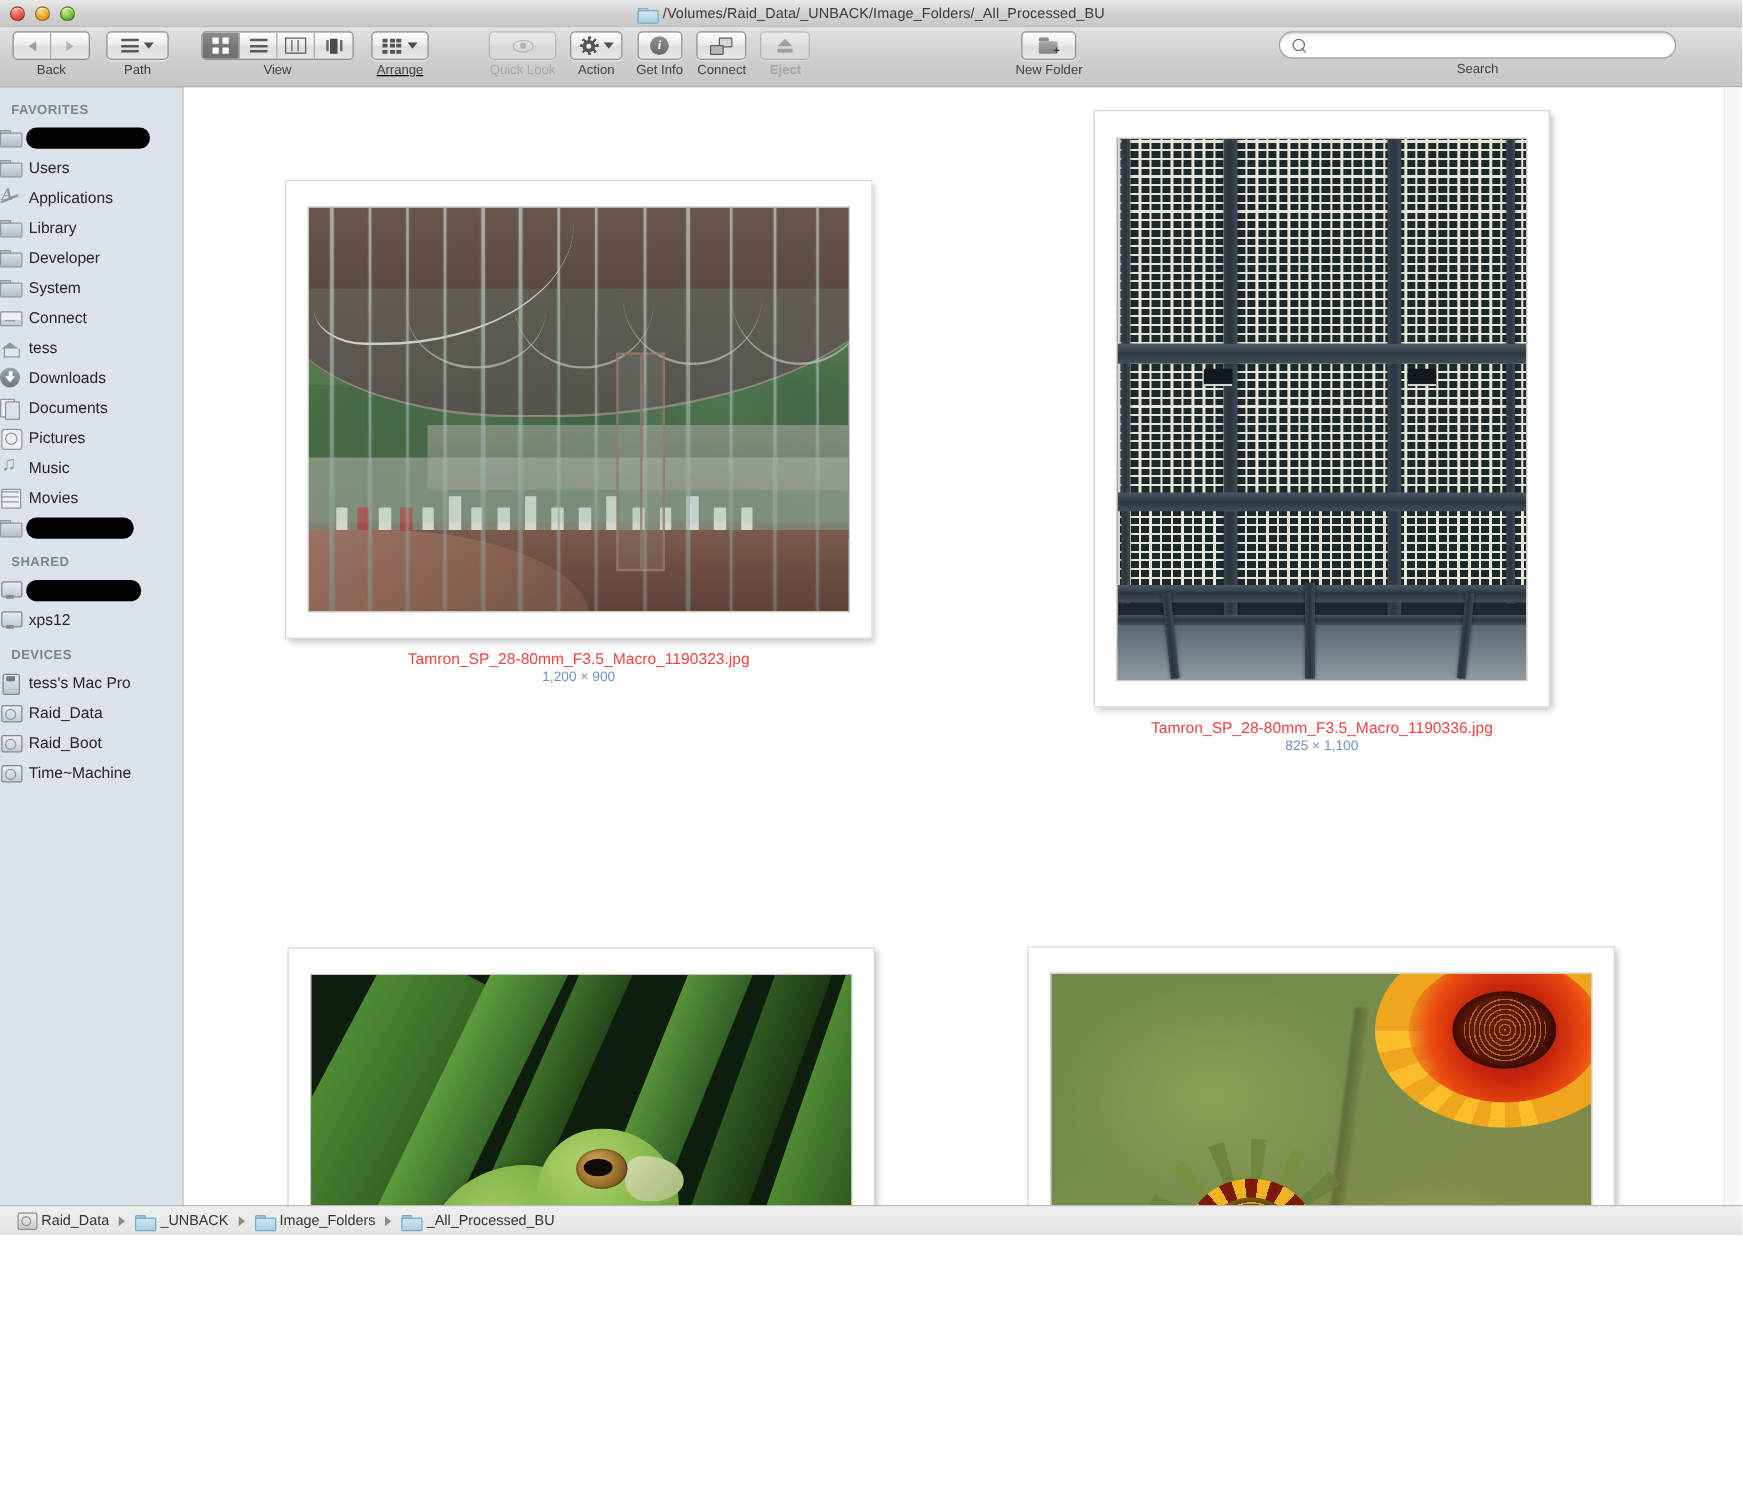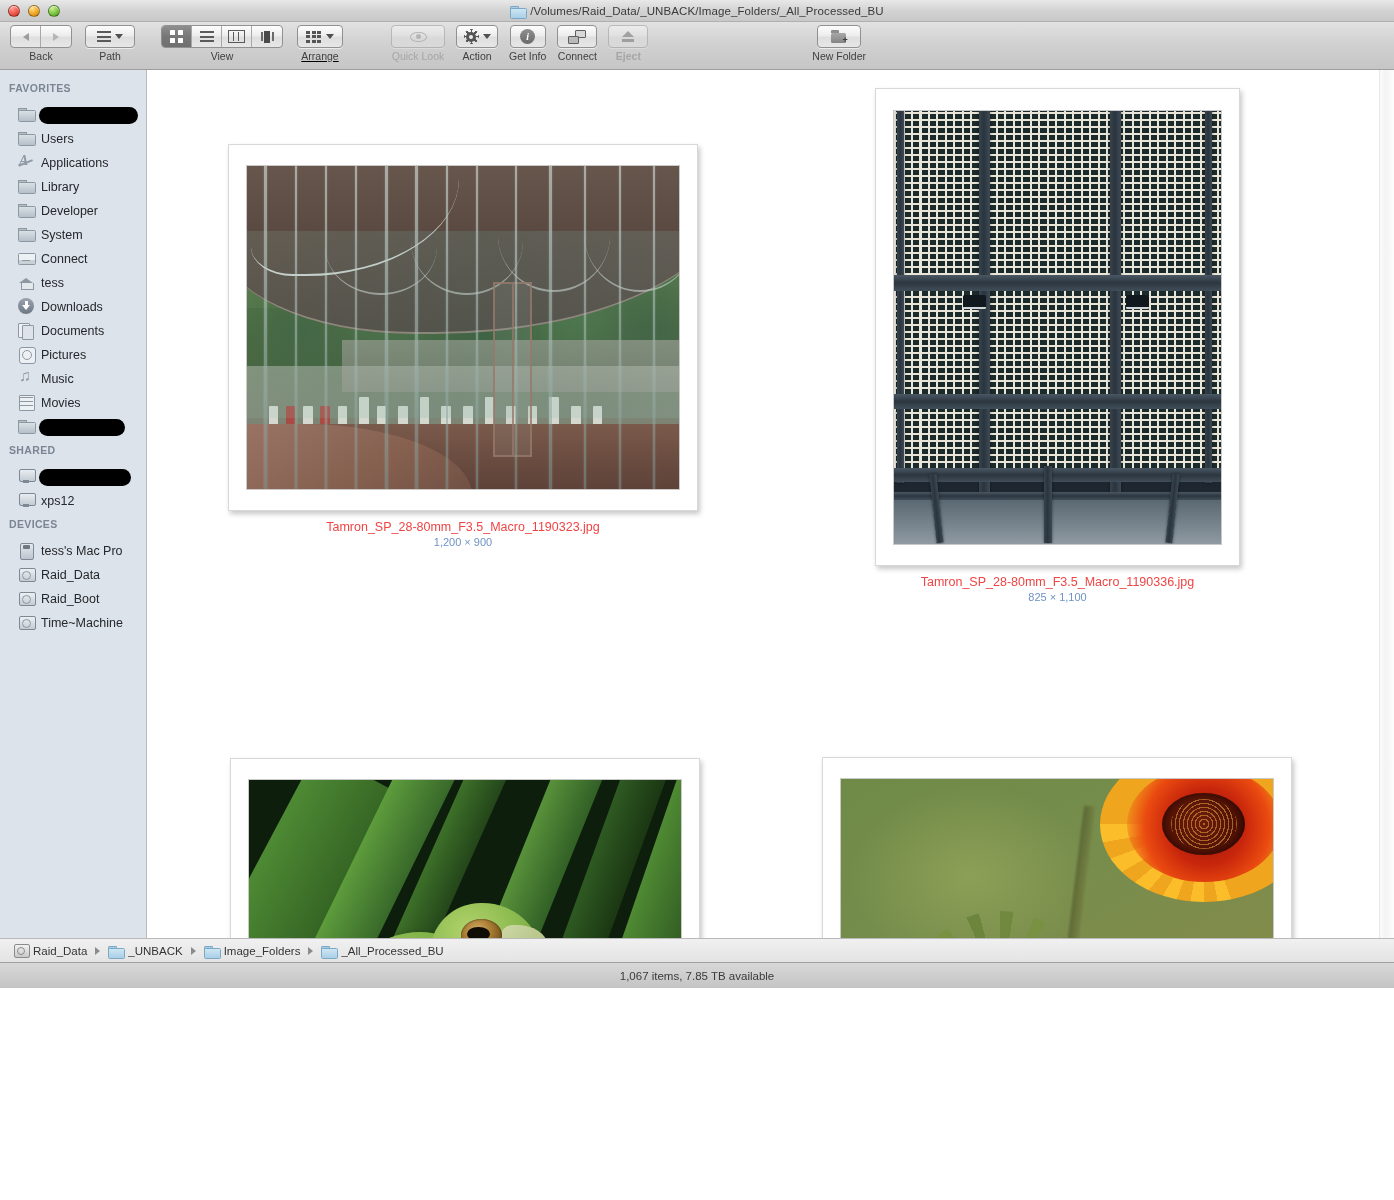--- a/index.html
+++ b/index.html
@@ -966,6 +966,13 @@
       <span class="tlabel">New Folder</span>
     </div>
 
+    <div class="tgroup" style="margin-left:157px;">
+      <div class="searchbox">
+        <span class="mag"></span>
+        <input type="text" placeholder="" style="">
+      </div>
+      <span class="tlabel">Search</span>
+    </div>
   </div>
 
   <div class="body">

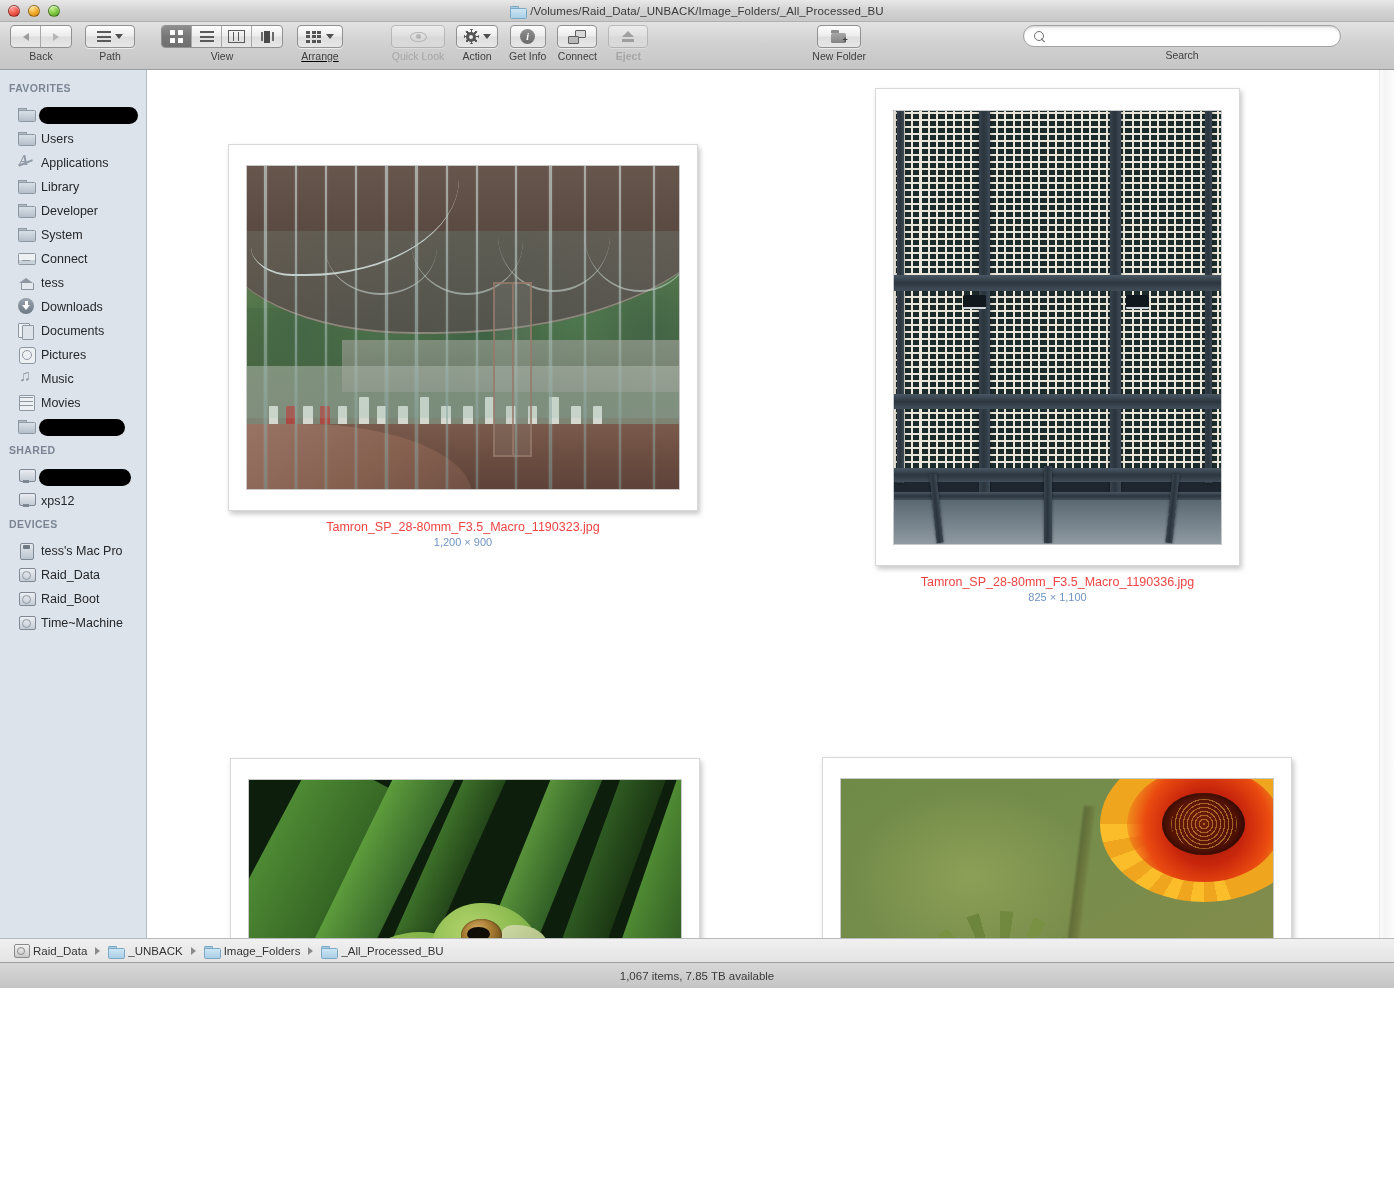--- a/index.html
+++ b/index.html
@@ -316,9 +316,8 @@
   .sb-item {
     height: 24px;
     display: flex;
-    align-items: flex-end;
+    align-items: center;
     gap: 7px;
-    padding-left: 18px;
     font-size: 12.5px;
     color: #24272b;
   }

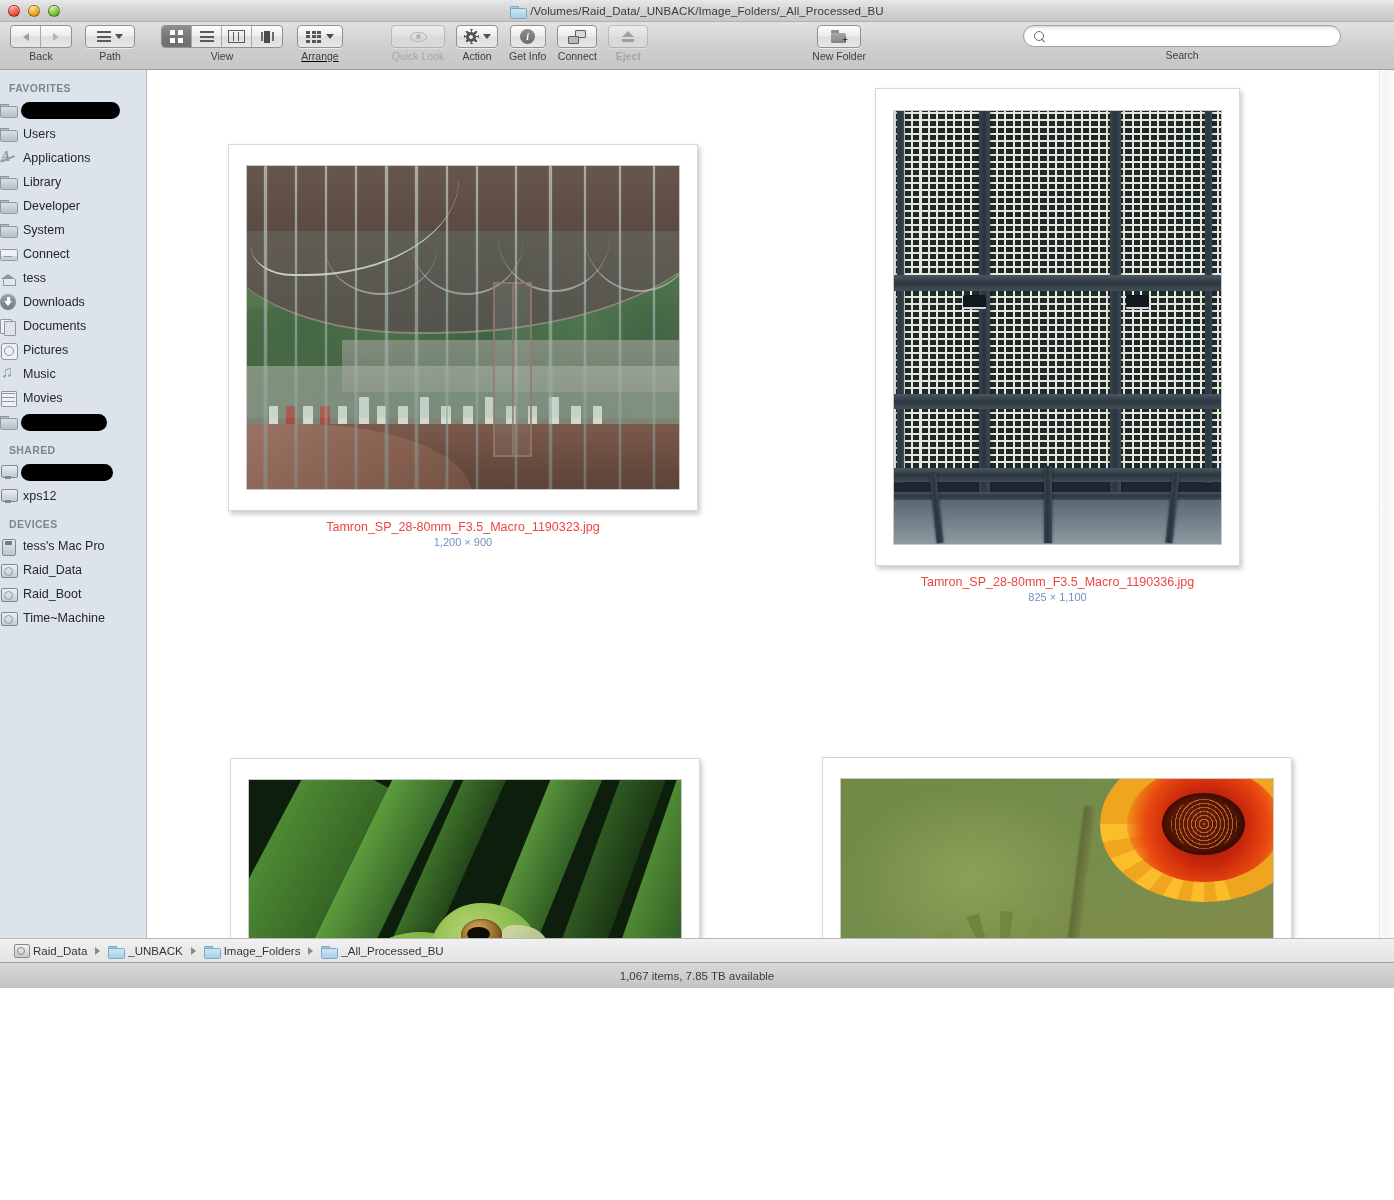--- a/index.html
+++ b/index.html
@@ -1233,9 +1233,6 @@
     </div>
   </div>
 
-  <div class="statusbar">
-    <span class="txt">1,067 items, 7.85 TB available</span>
-  </div>
 
 </div>
 

